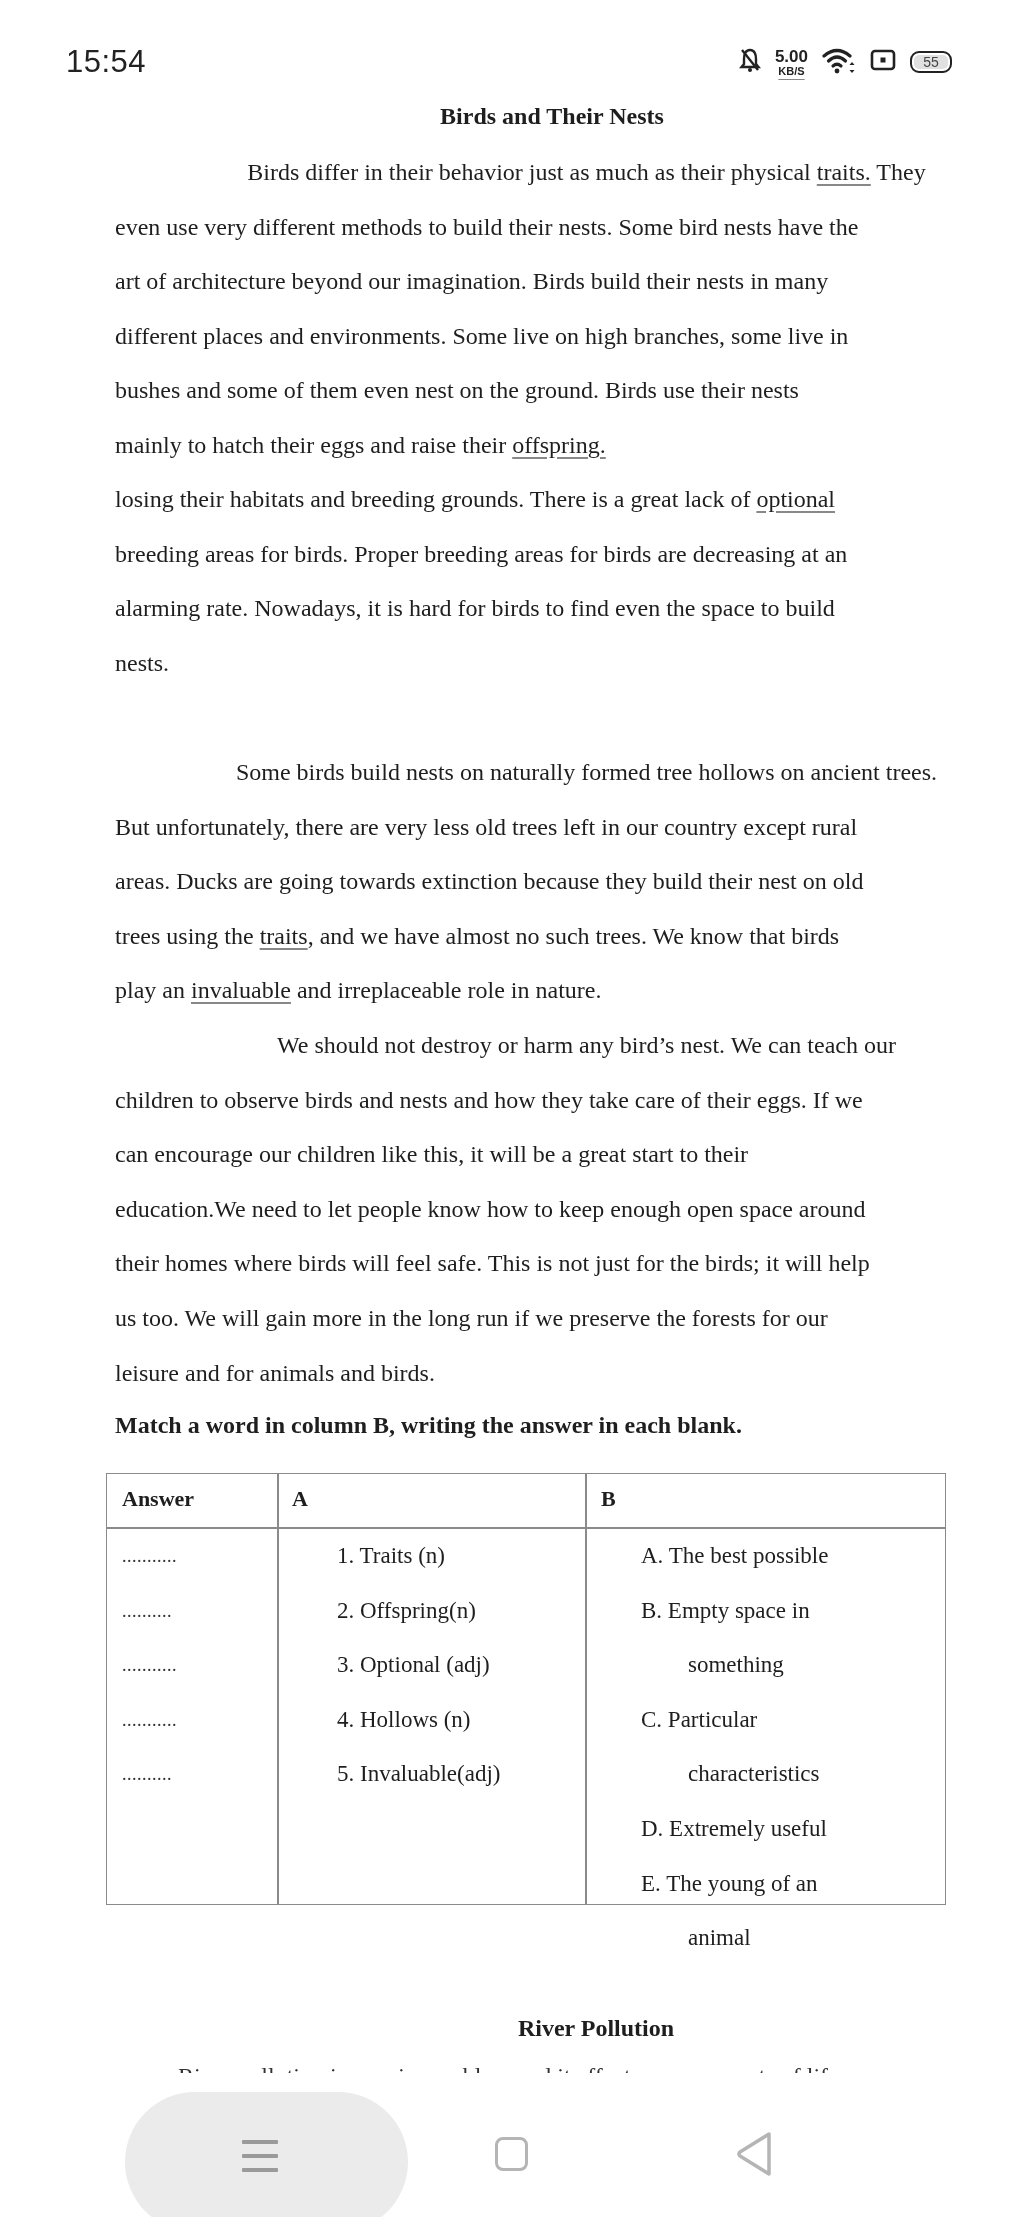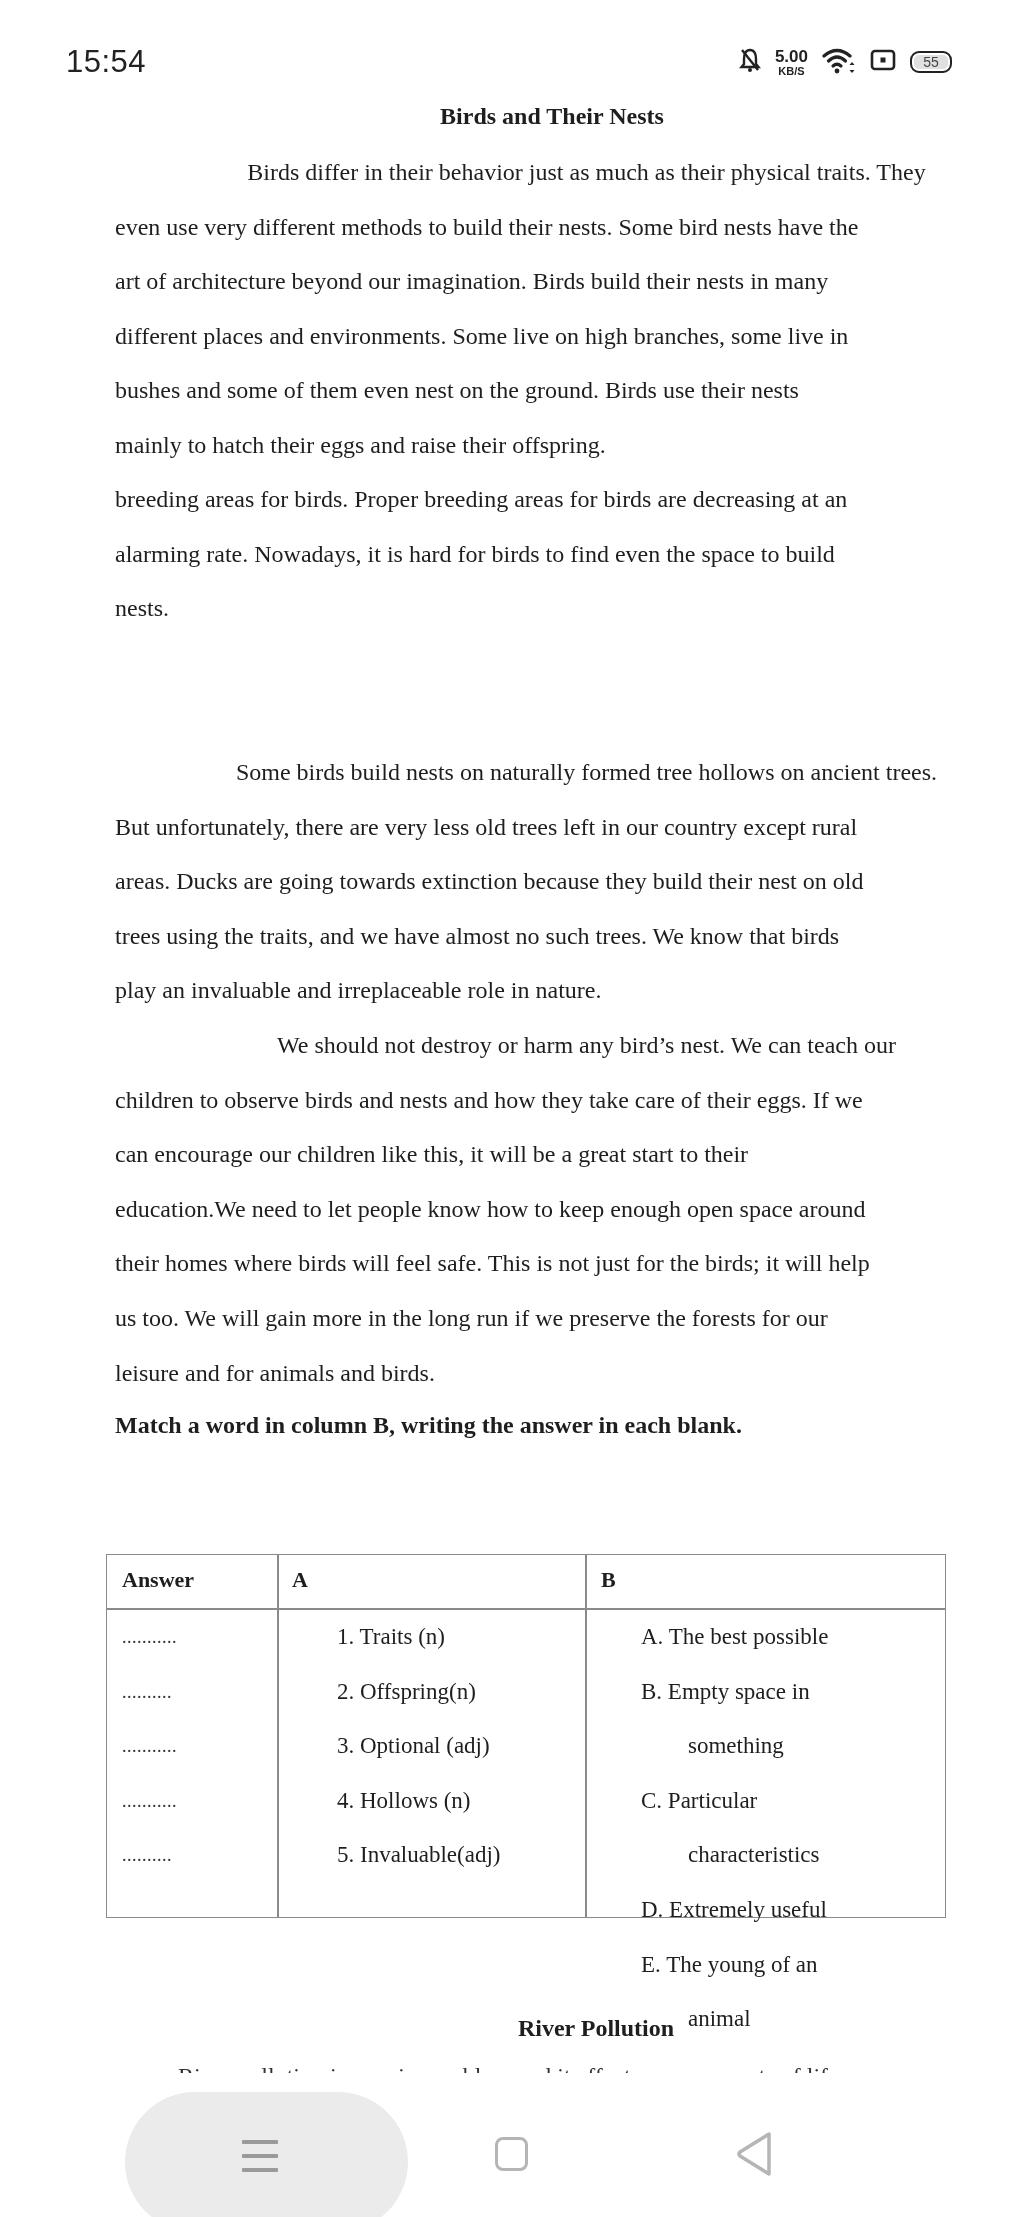--- a/index.html
+++ b/index.html
@@ -23,7 +23,7 @@
   .para { position: absolute; left: 75px; width: 880px; font-size: 24px; line-height: 54.6px; }
   .line { display: block; white-space: nowrap; height: 54.6px; }
   .line.indent { padding-left: 63px; text-align: center; }
-  .u { text-decoration-color: #888; text-underline-offset: 4px; }
+  .u { text-decoration: underline; text-decoration-color: #888; text-underline-offset: 4px; }
   #p1 { top: 145px; }
   #p2 { top: 472px; }
   #p3 { top: 745px; }

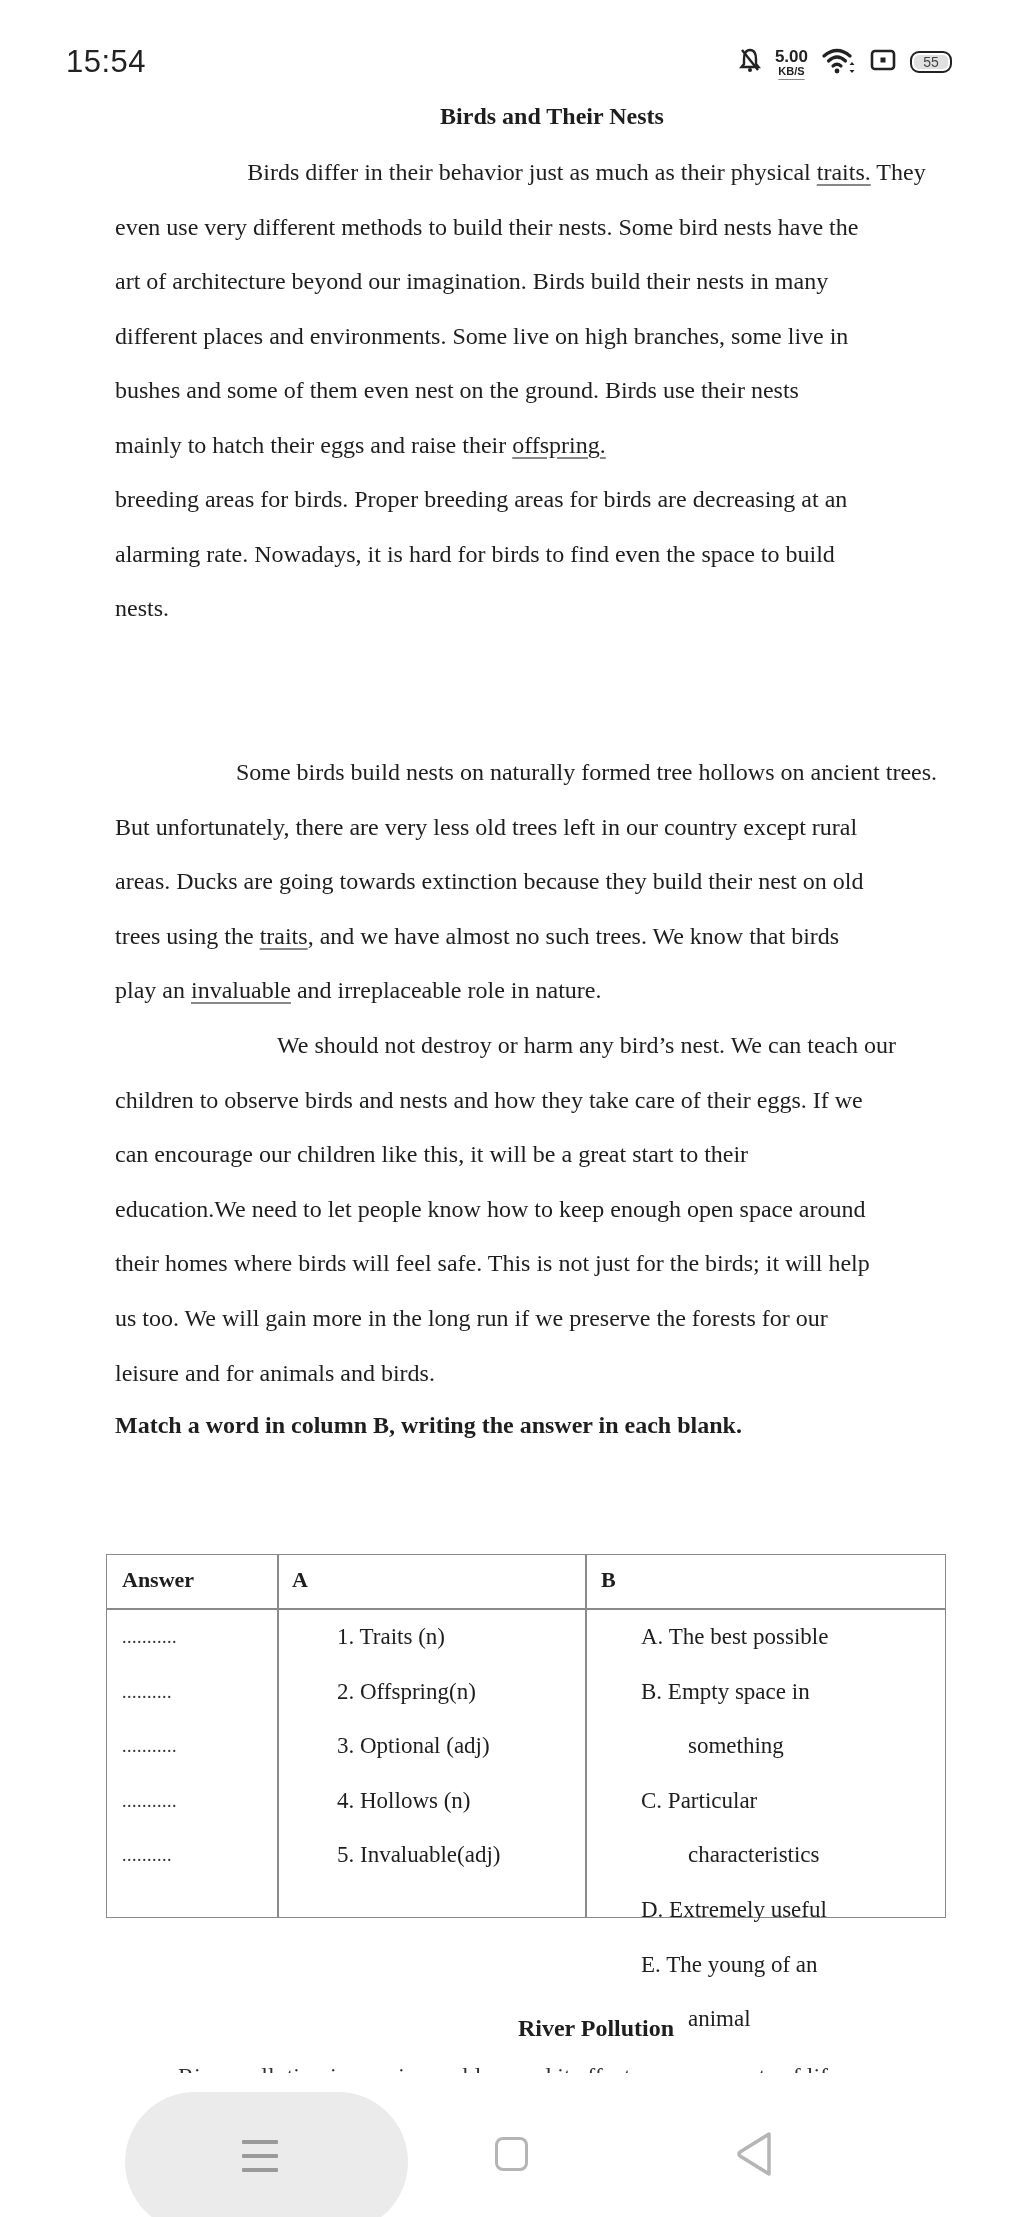--- a/index.html
+++ b/index.html
@@ -105,6 +105,7 @@
     <span class="line"><span>mainly to hatch their eggs and raise their </span><span class="u">offspring.</span></span>
   </div>
 <div id="p2" class="para serif">
+    <span class="line"><span>losing their habitats and breeding grounds. There is a great lack of </span><span class="u">optional</span></span>
     <span class="line"><span>breeding areas for birds. Proper breeding areas for birds are decreasing at an</span></span>
     <span class="line"><span>alarming rate. Nowadays, it is hard for birds to find even the space to build</span></span>
     <span class="line"><span>nests.</span></span>

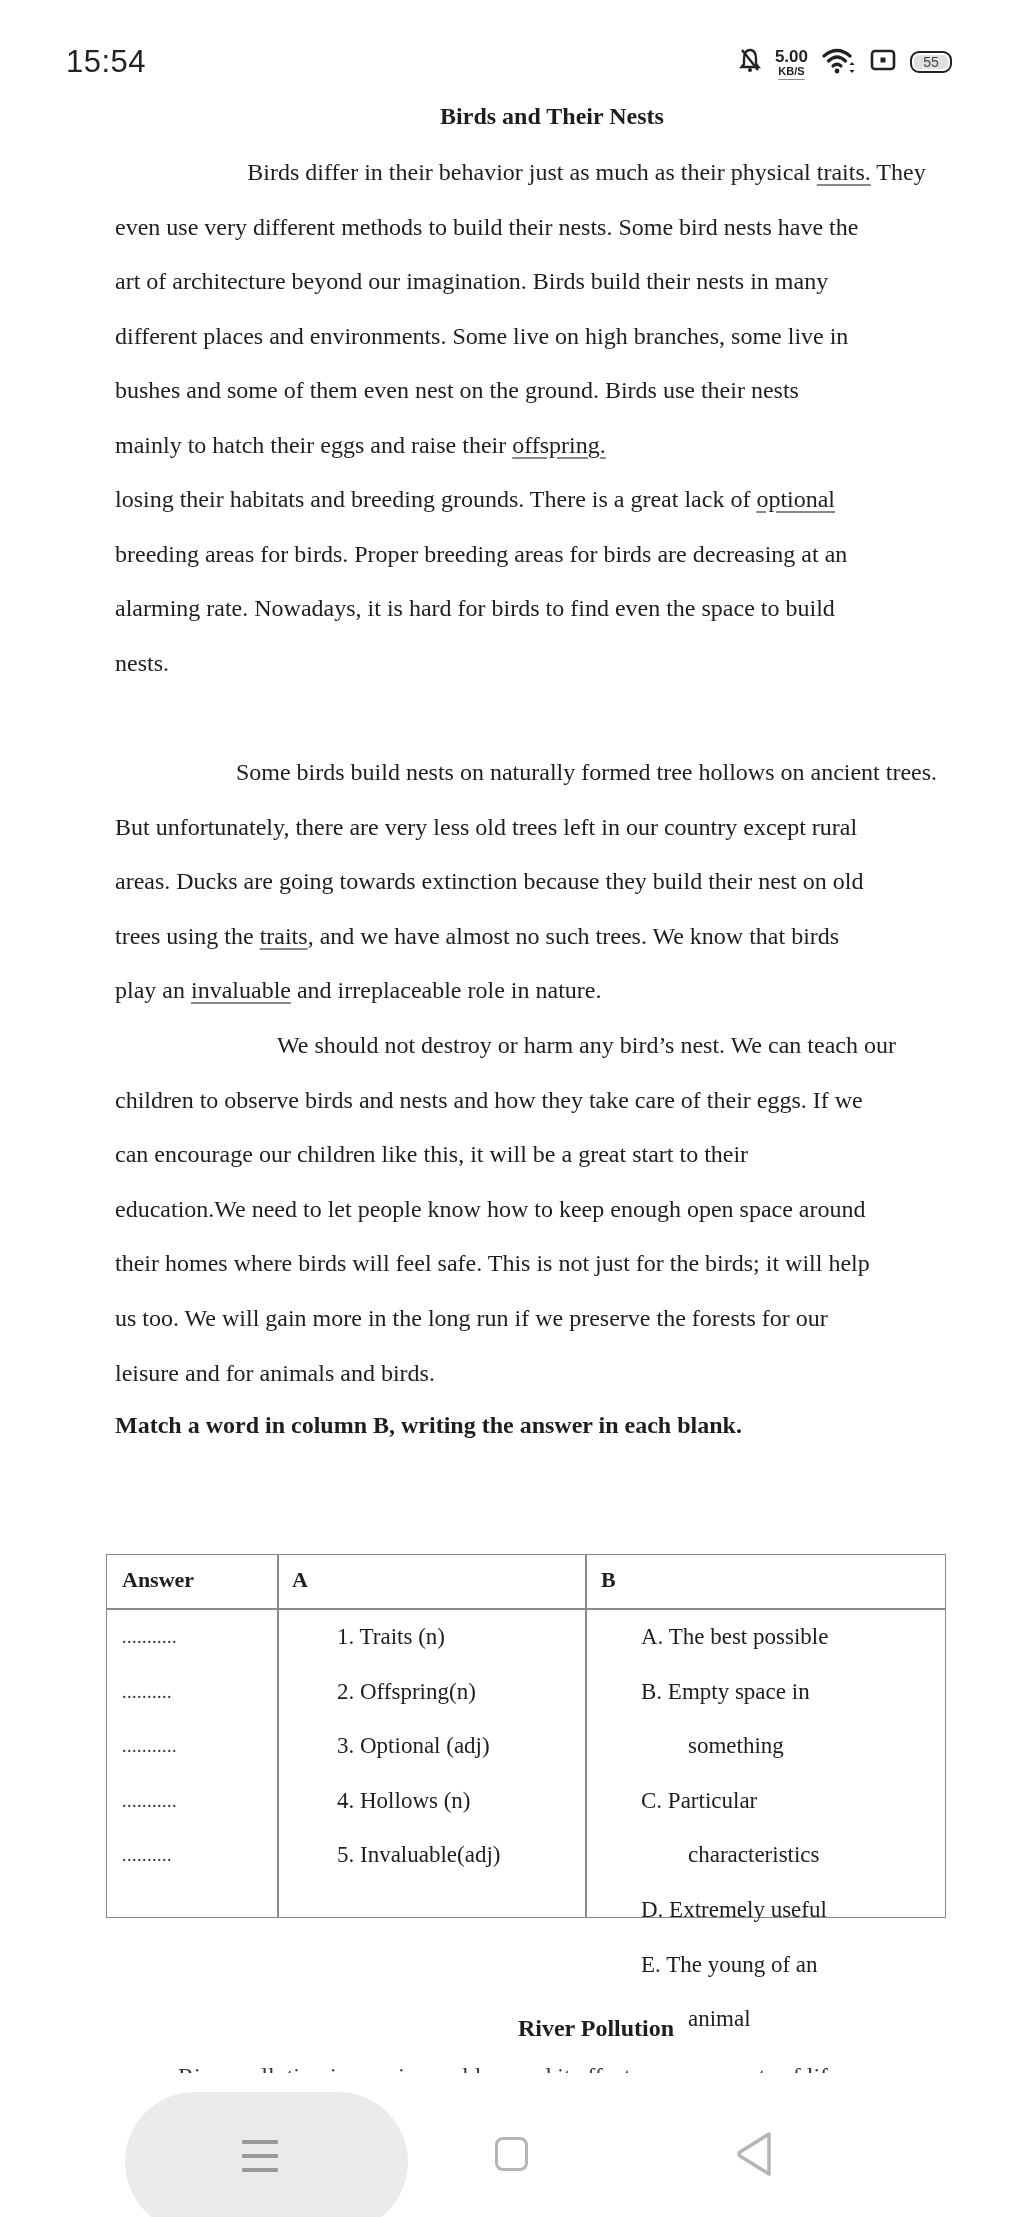--- a/index.html
+++ b/index.html
@@ -31,7 +31,7 @@
   #instruction { position: absolute; left: 75px; top: 1412px; font-size: 24px; font-weight: bold; white-space: nowrap; }
 
   
-  #match-table { position: absolute; left: 106px; top: 1554px; width: 840px; height: 364px; border: 1.5px solid #8a8a8a; box-sizing: border-box; }
+  #match-table { position: absolute; left: 106px; top: 1473px; width: 840px; height: 432px; border: 1.5px solid #8a8a8a; box-sizing: border-box; }
   .vline { position: absolute; top: 0; bottom: 0; width: 1.5px; background: #8a8a8a; }
   #vline-1 { left: 170px; }
   #vline-2 { left: 478px; }

